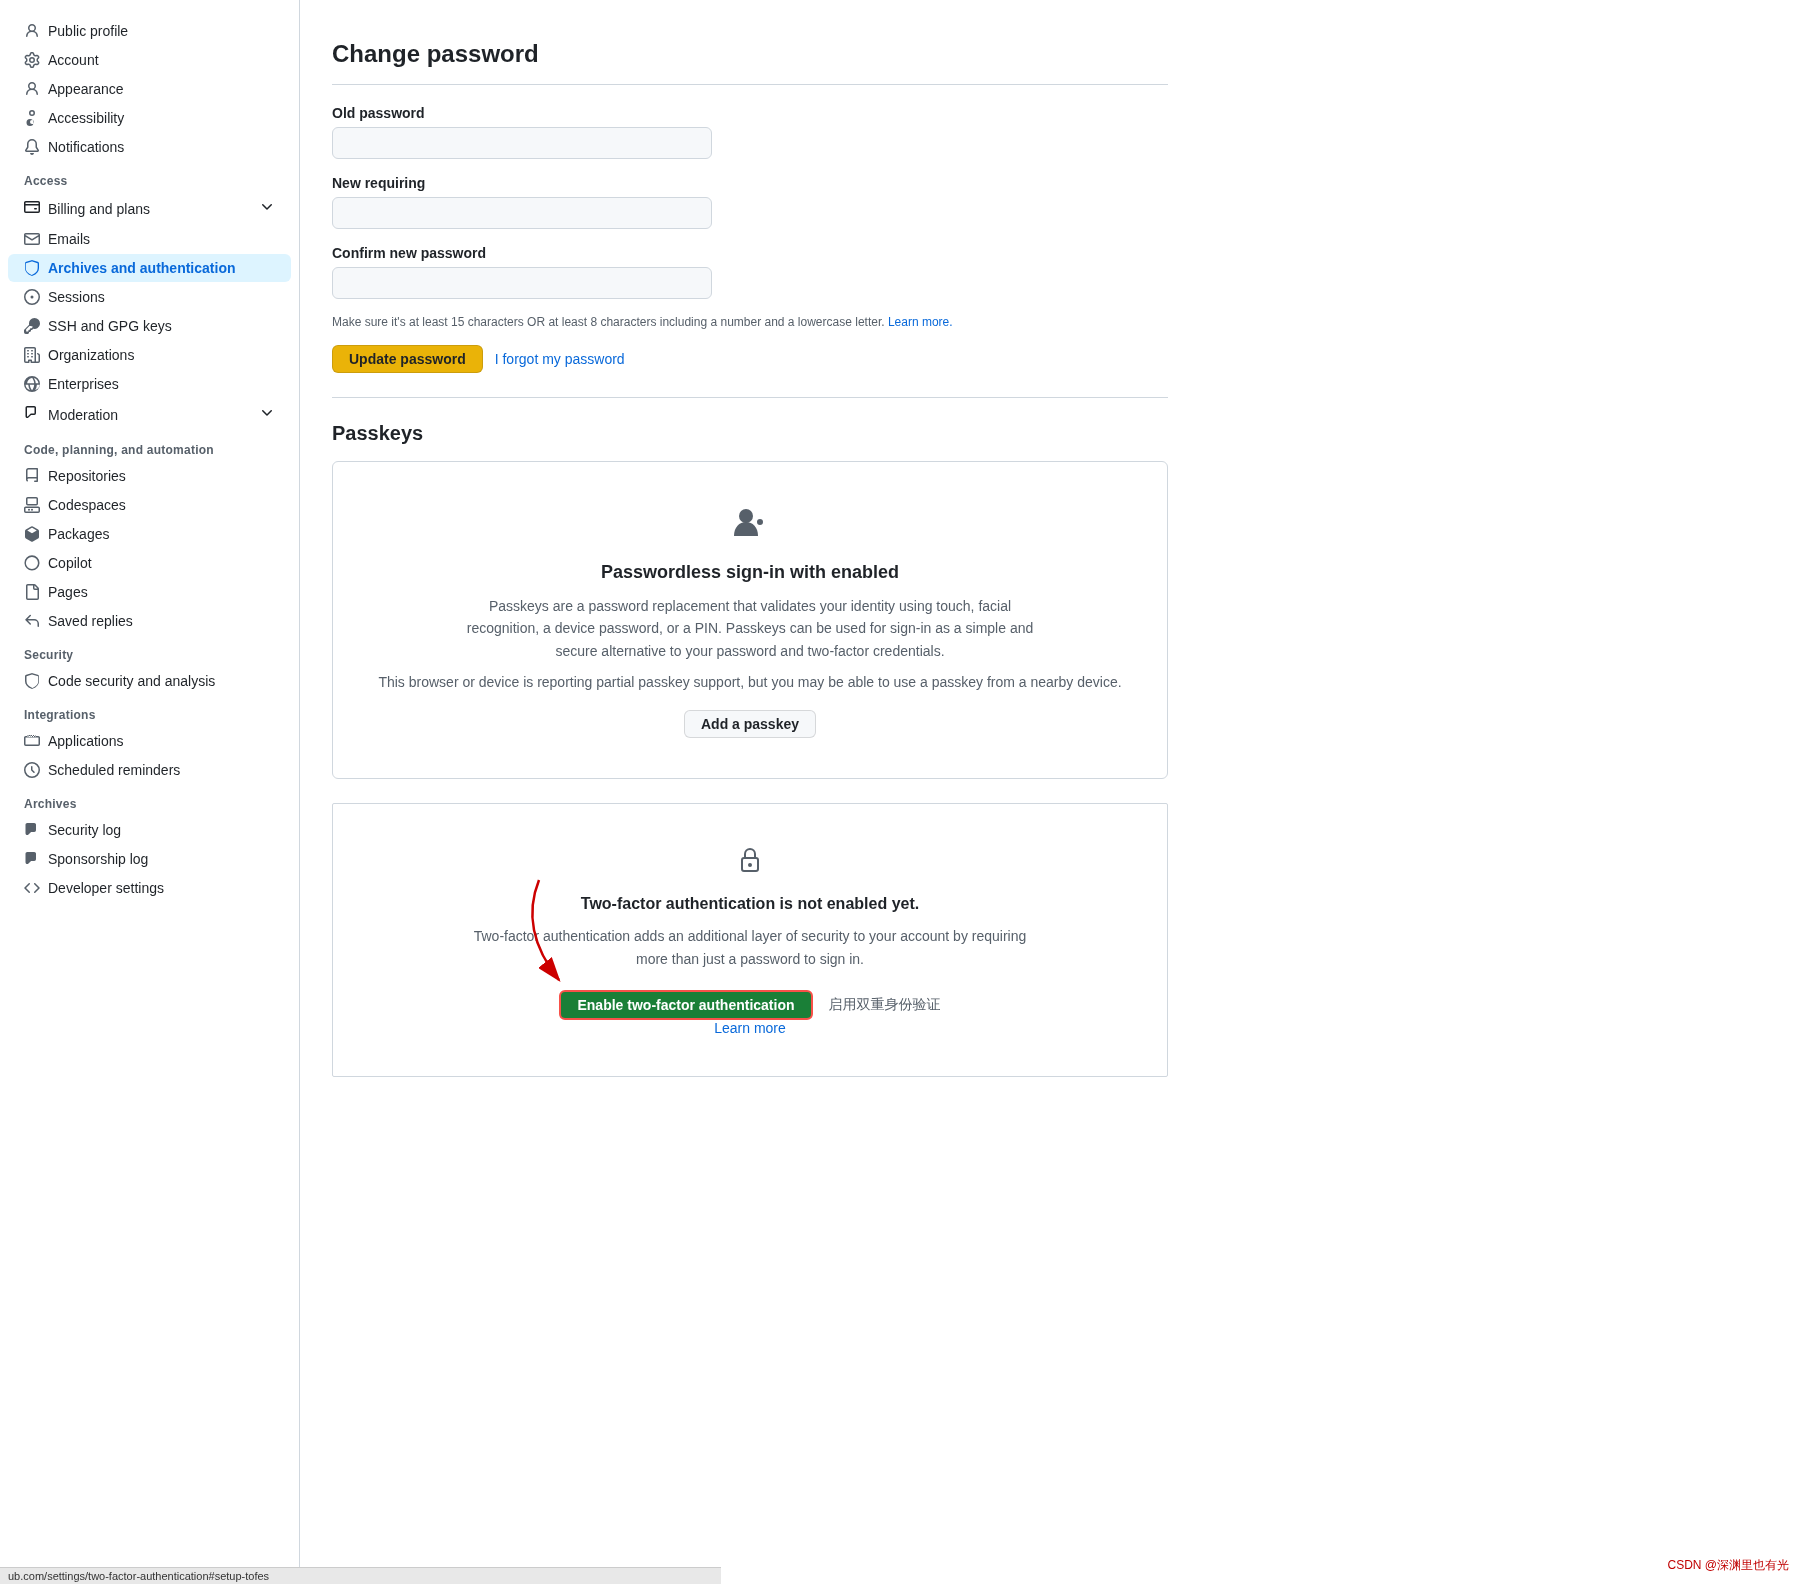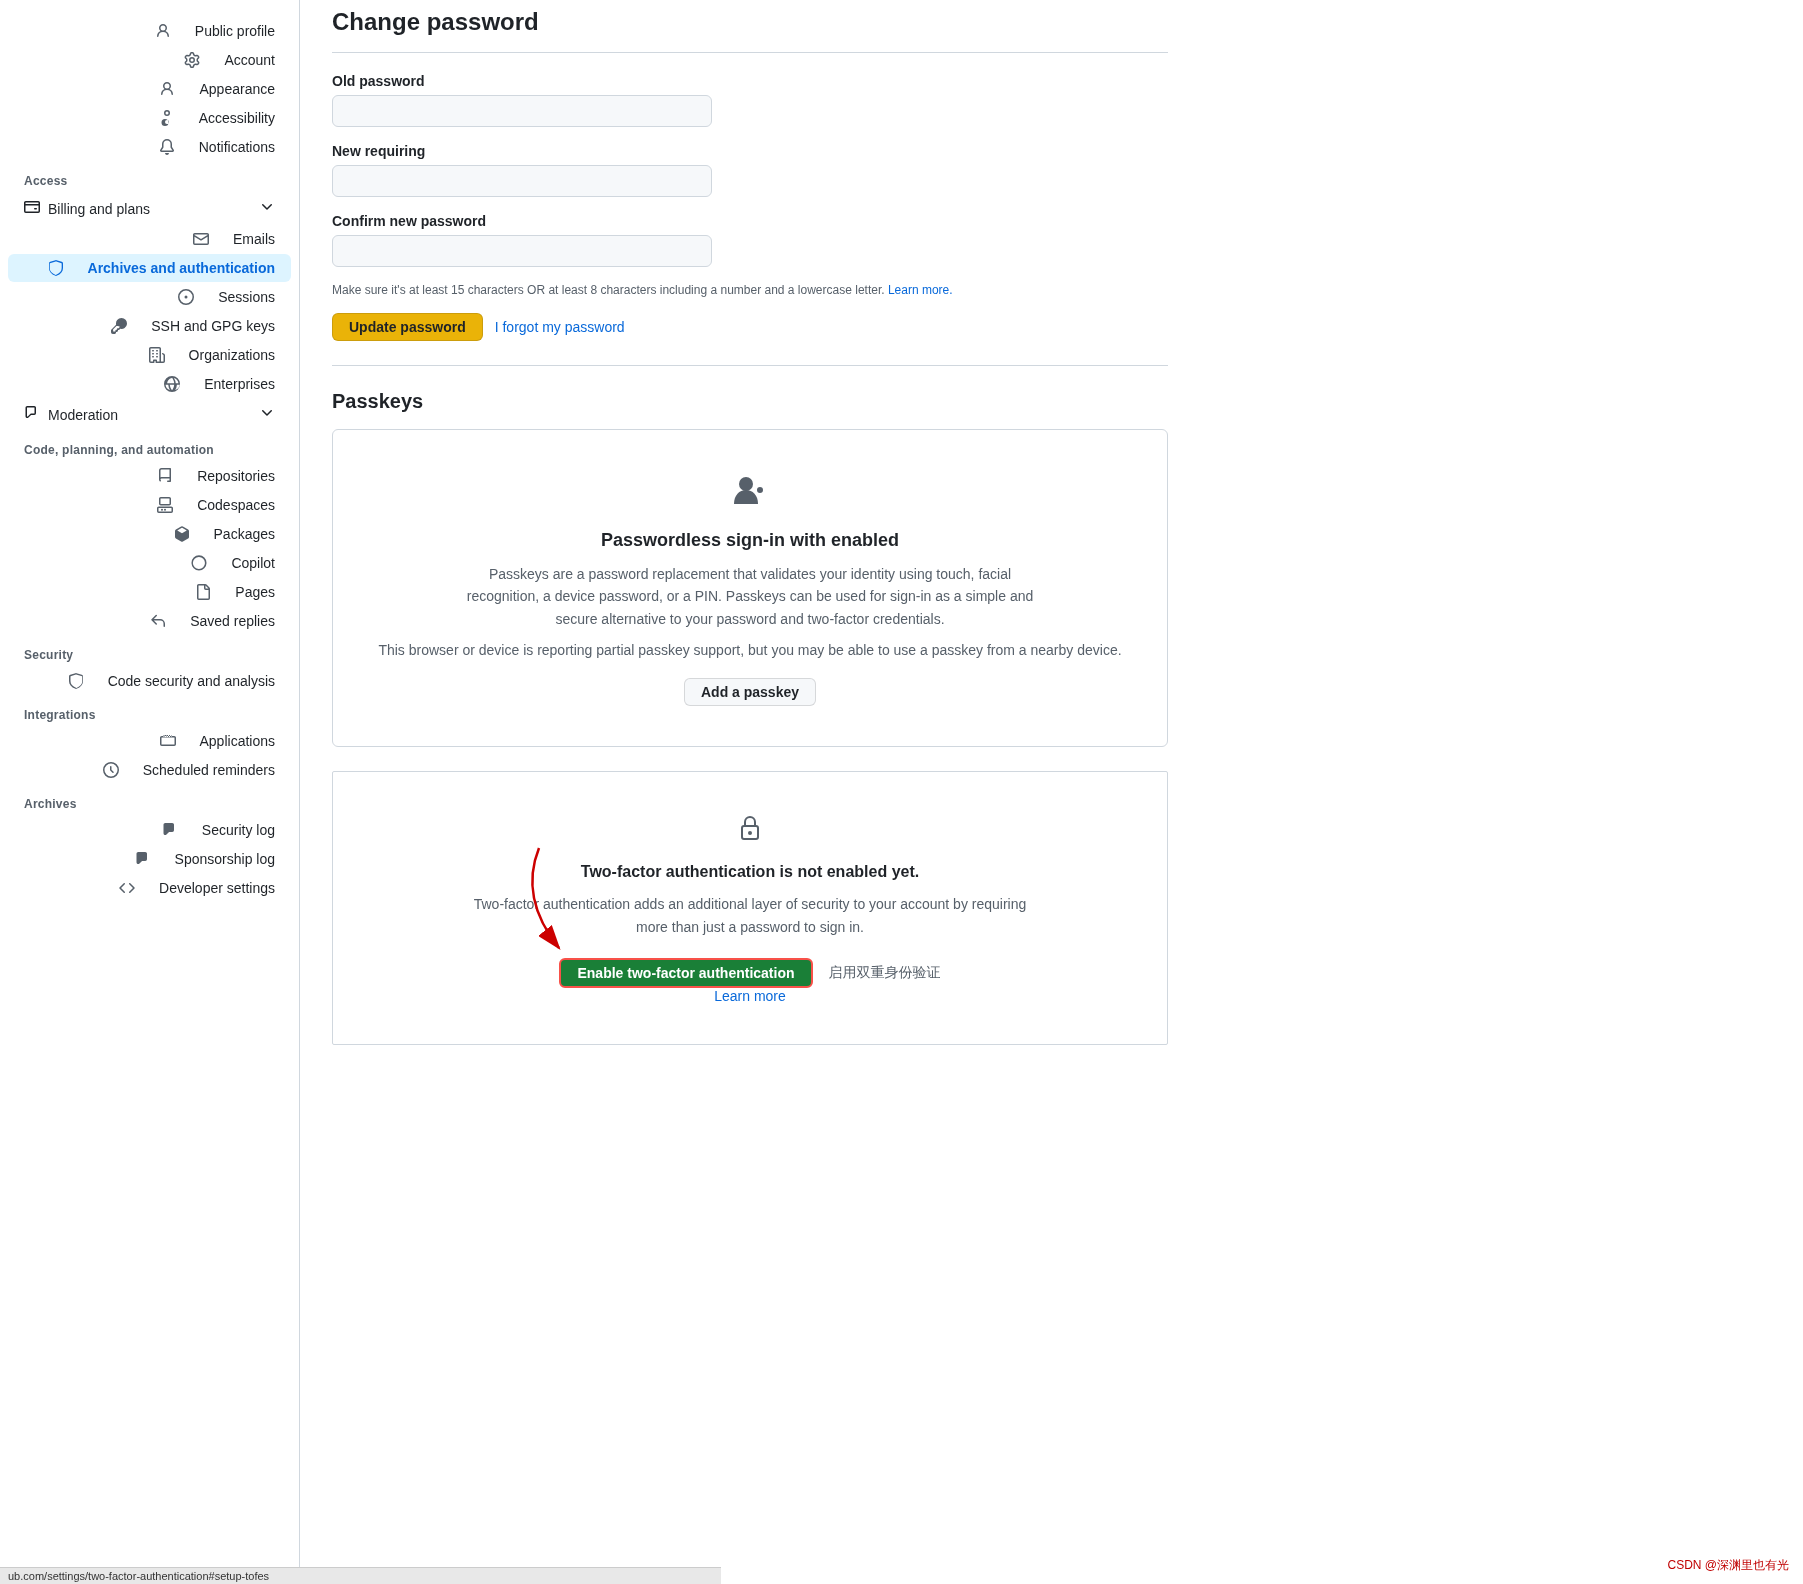--- a/index.html
+++ b/index.html
@@ -25,7 +25,7 @@
     .sidebar-item {
       display: flex;
       align-items: center;
-      gap: 24px;
+      gap: 8px;
       padding: 6px 16px;
       cursor: pointer;
       border-radius: 6px;
@@ -33,7 +33,6 @@
       color: #1f2328;
       font-size: 14px;
       text-decoration: none;
-      justify-content: flex-end;
     }
     .sidebar-item.active {
       background: #ddf4ff;

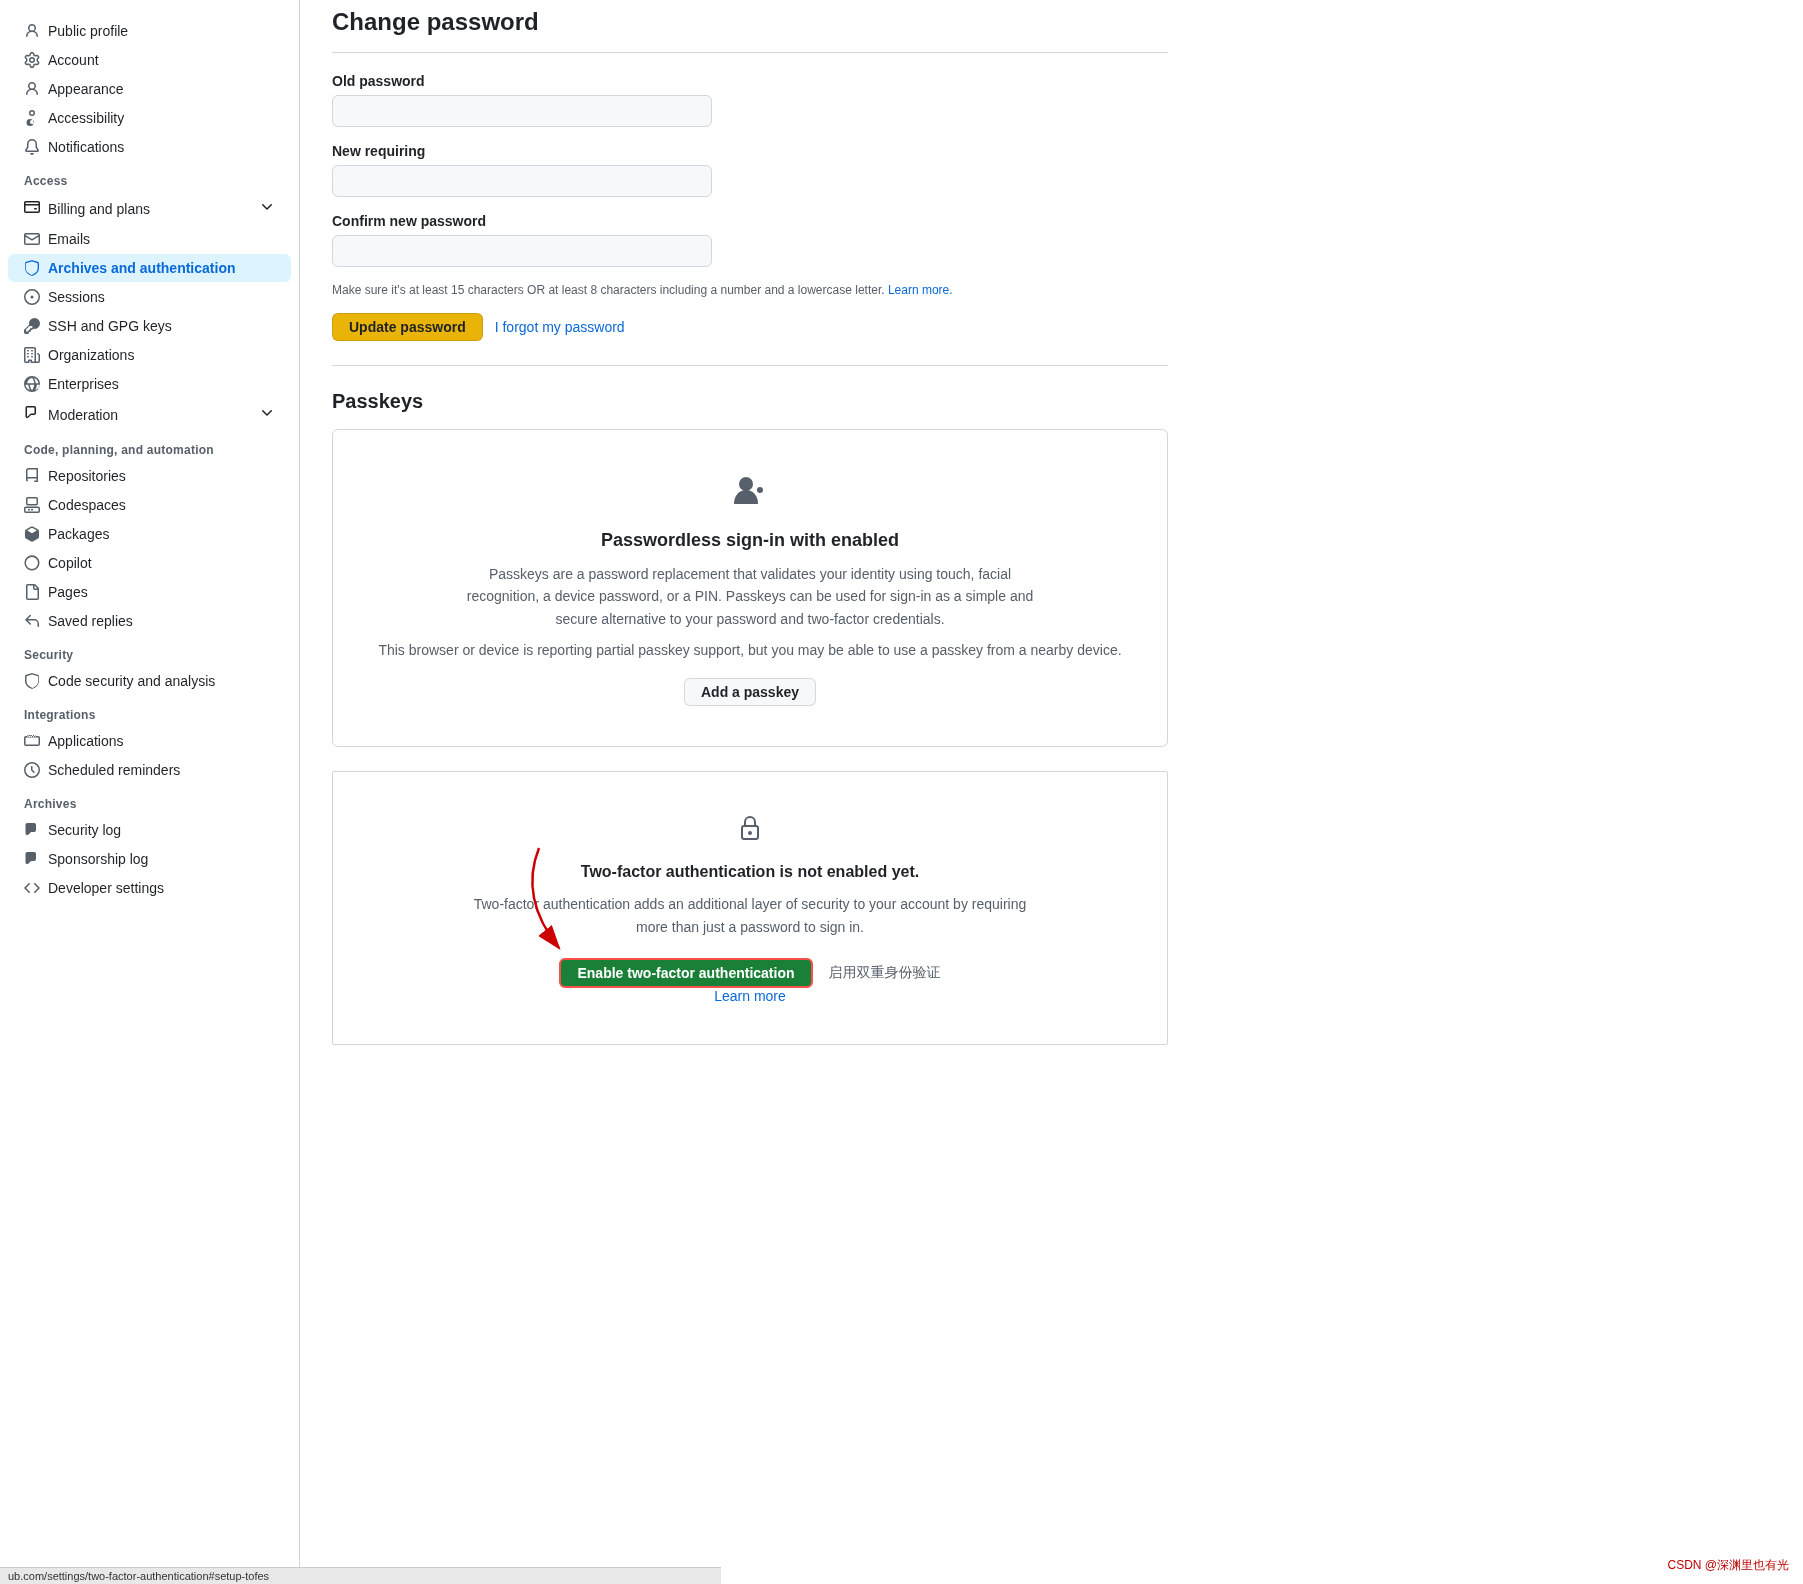--- a/index.html
+++ b/index.html
@@ -77,7 +77,7 @@
     
     .main {
       flex: 1;
-      padding: 8px 32px;
+      padding: 40px 32px;
       max-width: 900px;
     }
     .page-title {

